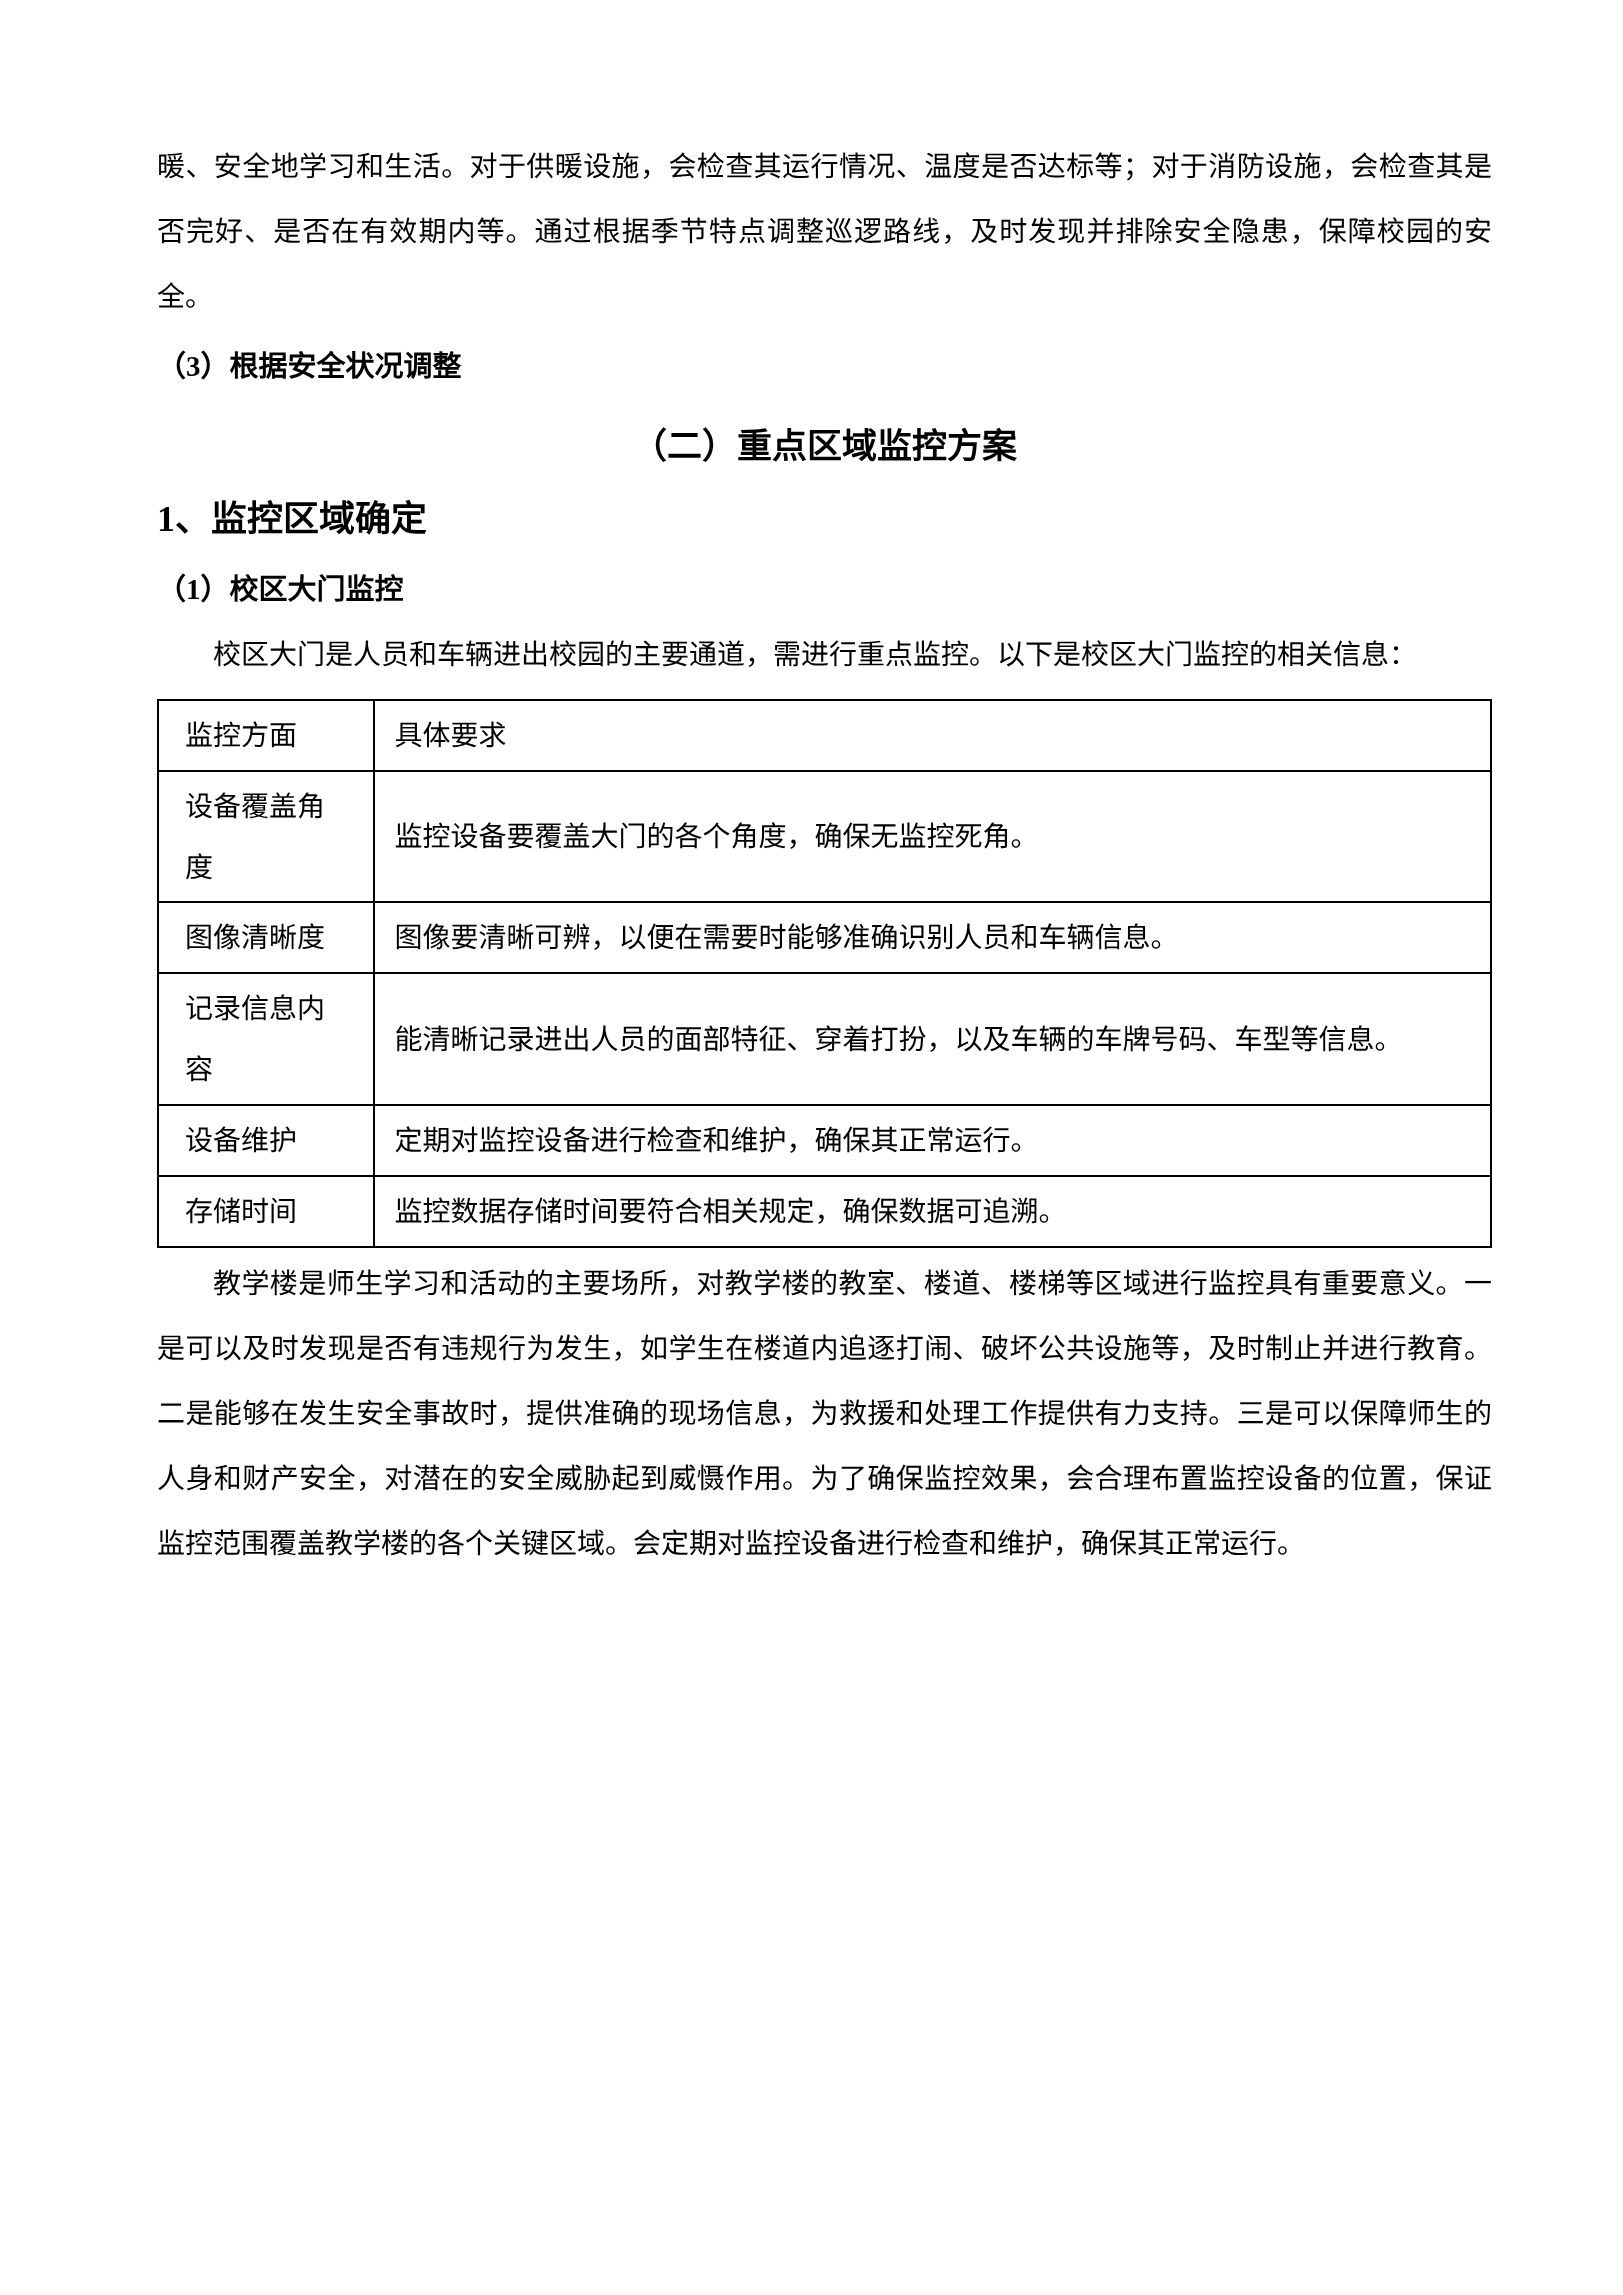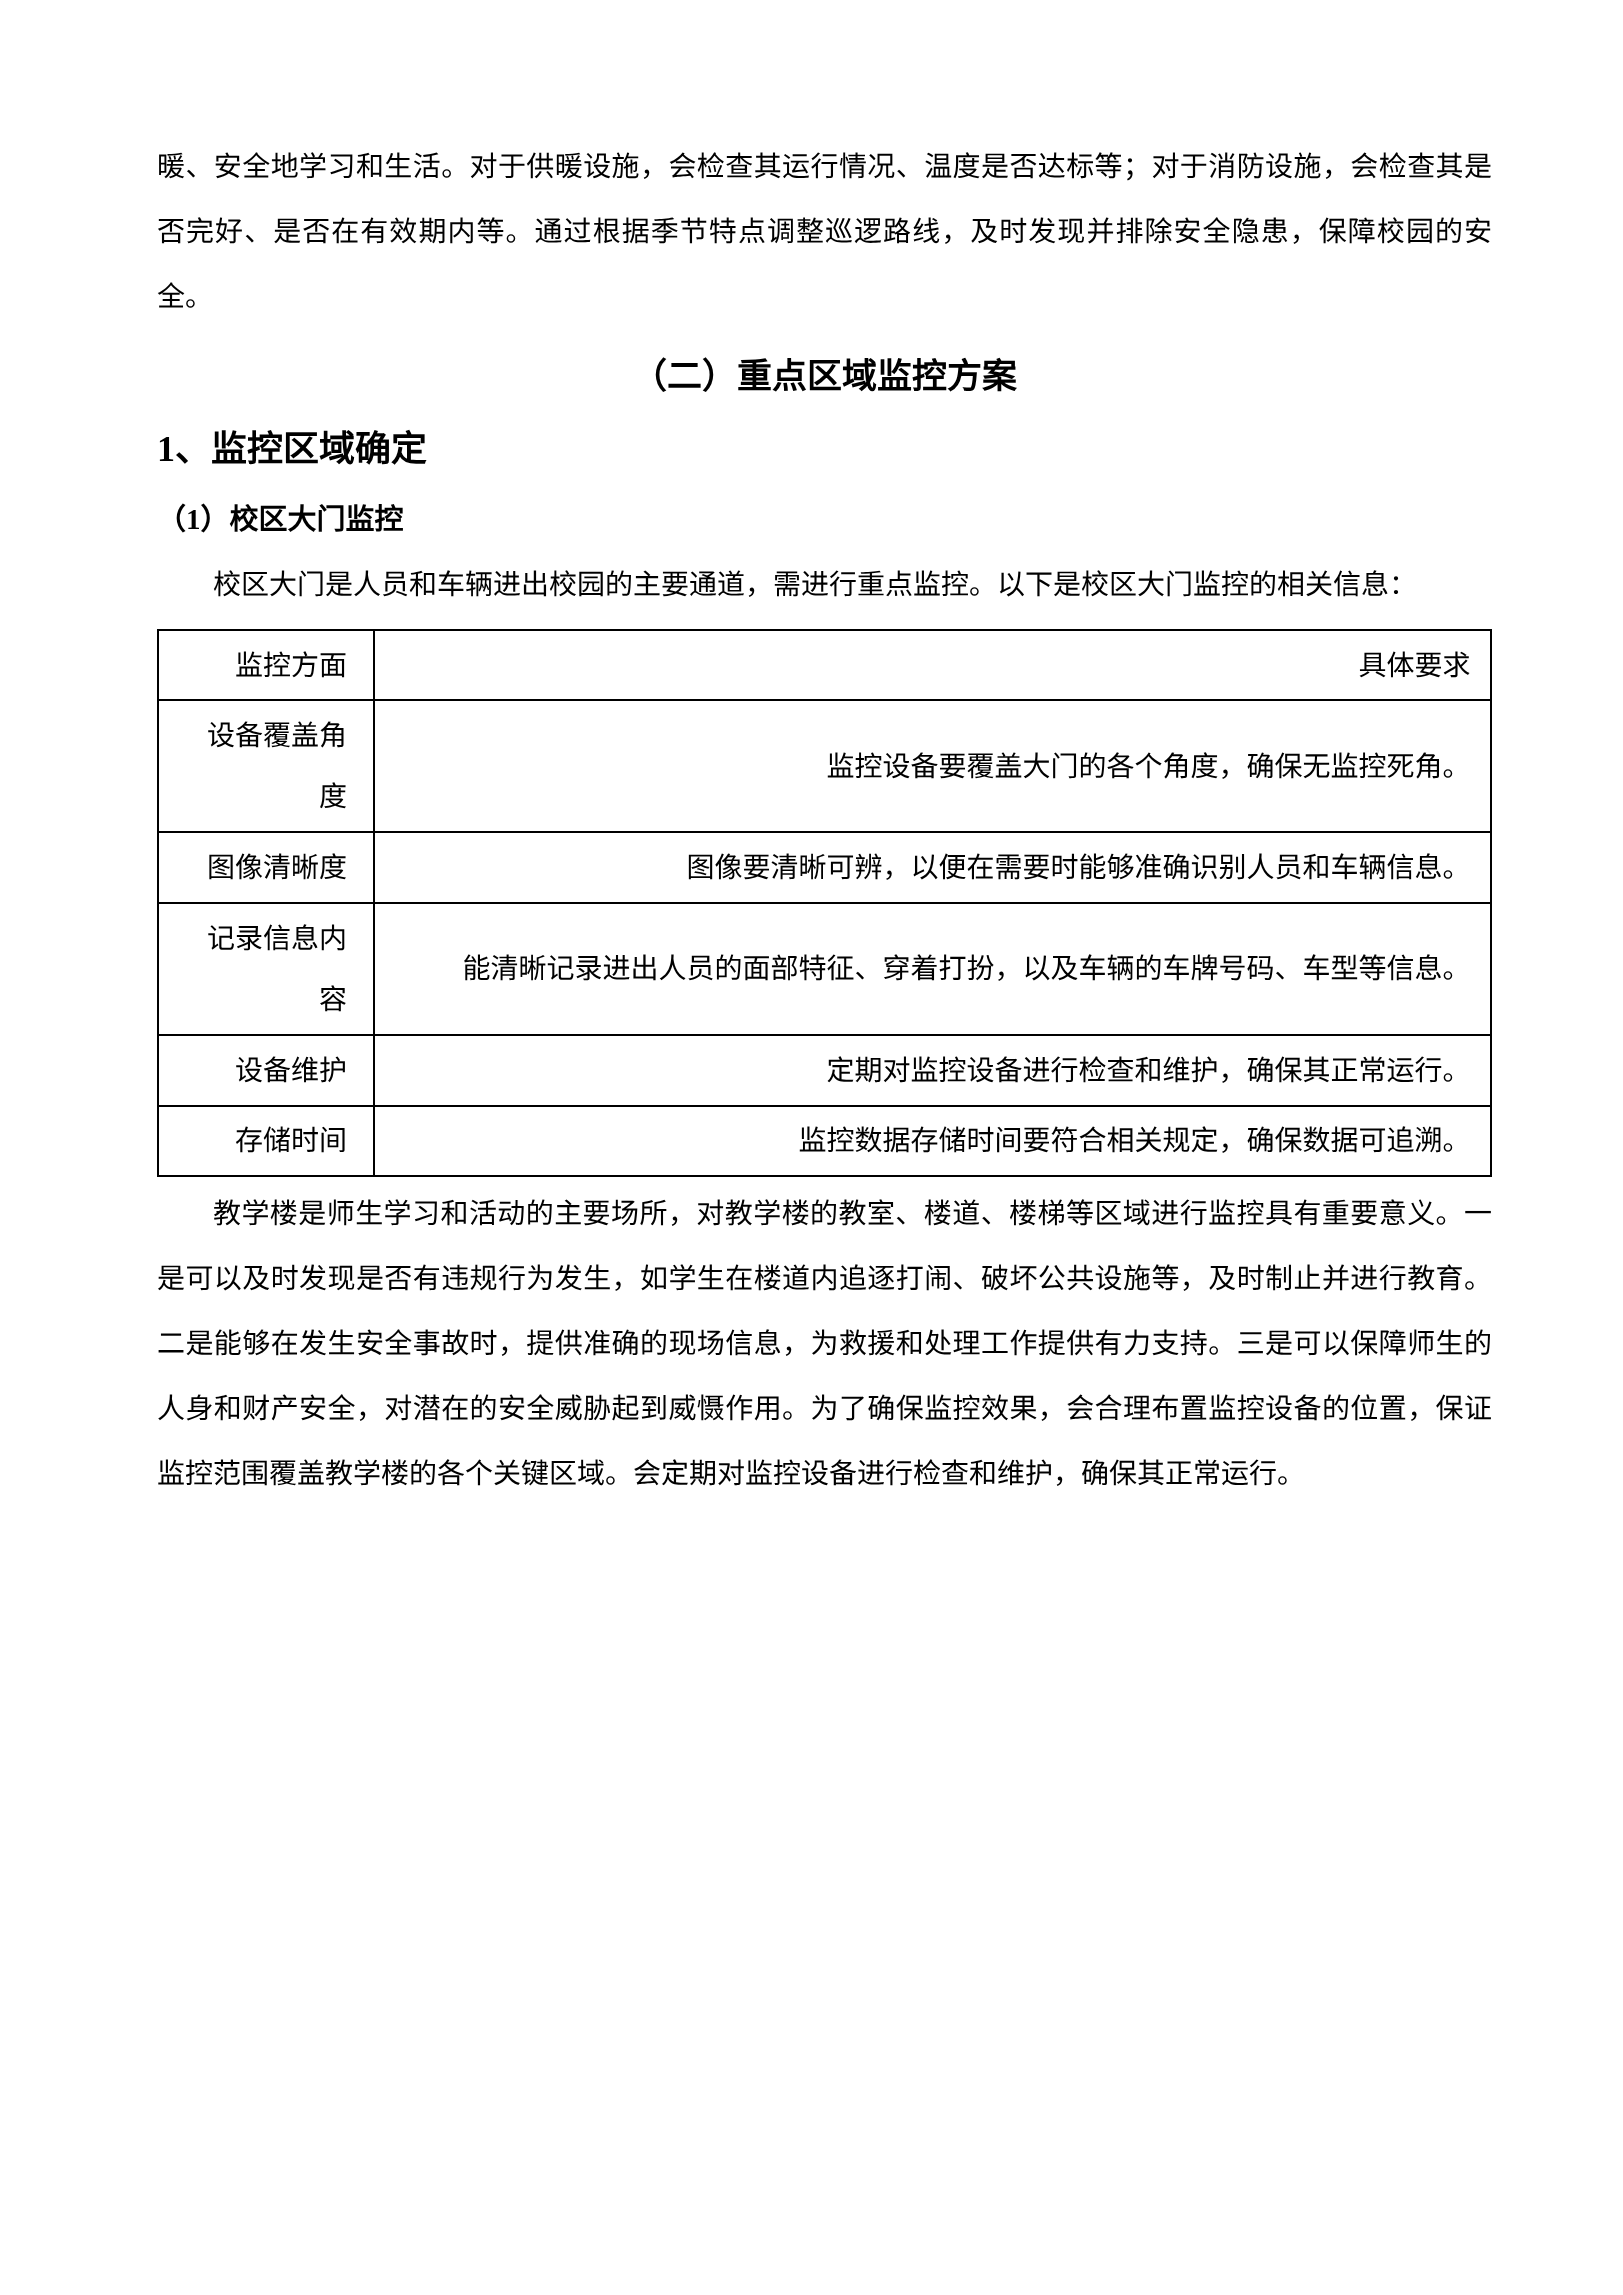--- a/index.html
+++ b/index.html
@@ -83,6 +83,7 @@
 
   <p class="body-text para-noindent">暖、安全地学习和生活。对于供暖设施，会检查其运行情况、温度是否达标等；对于消防设施，会检查其是否完好、是否在有效期内等。通过根据季节特点调整巡逻路线，及时发现并排除安全隐患，保障校园的安全。</p>
 
+  <h3 class="h-small">（3）根据安全状况调整</h3>
 
 
   <h2 class="h-large">（二）重点区域监控方案</h2>

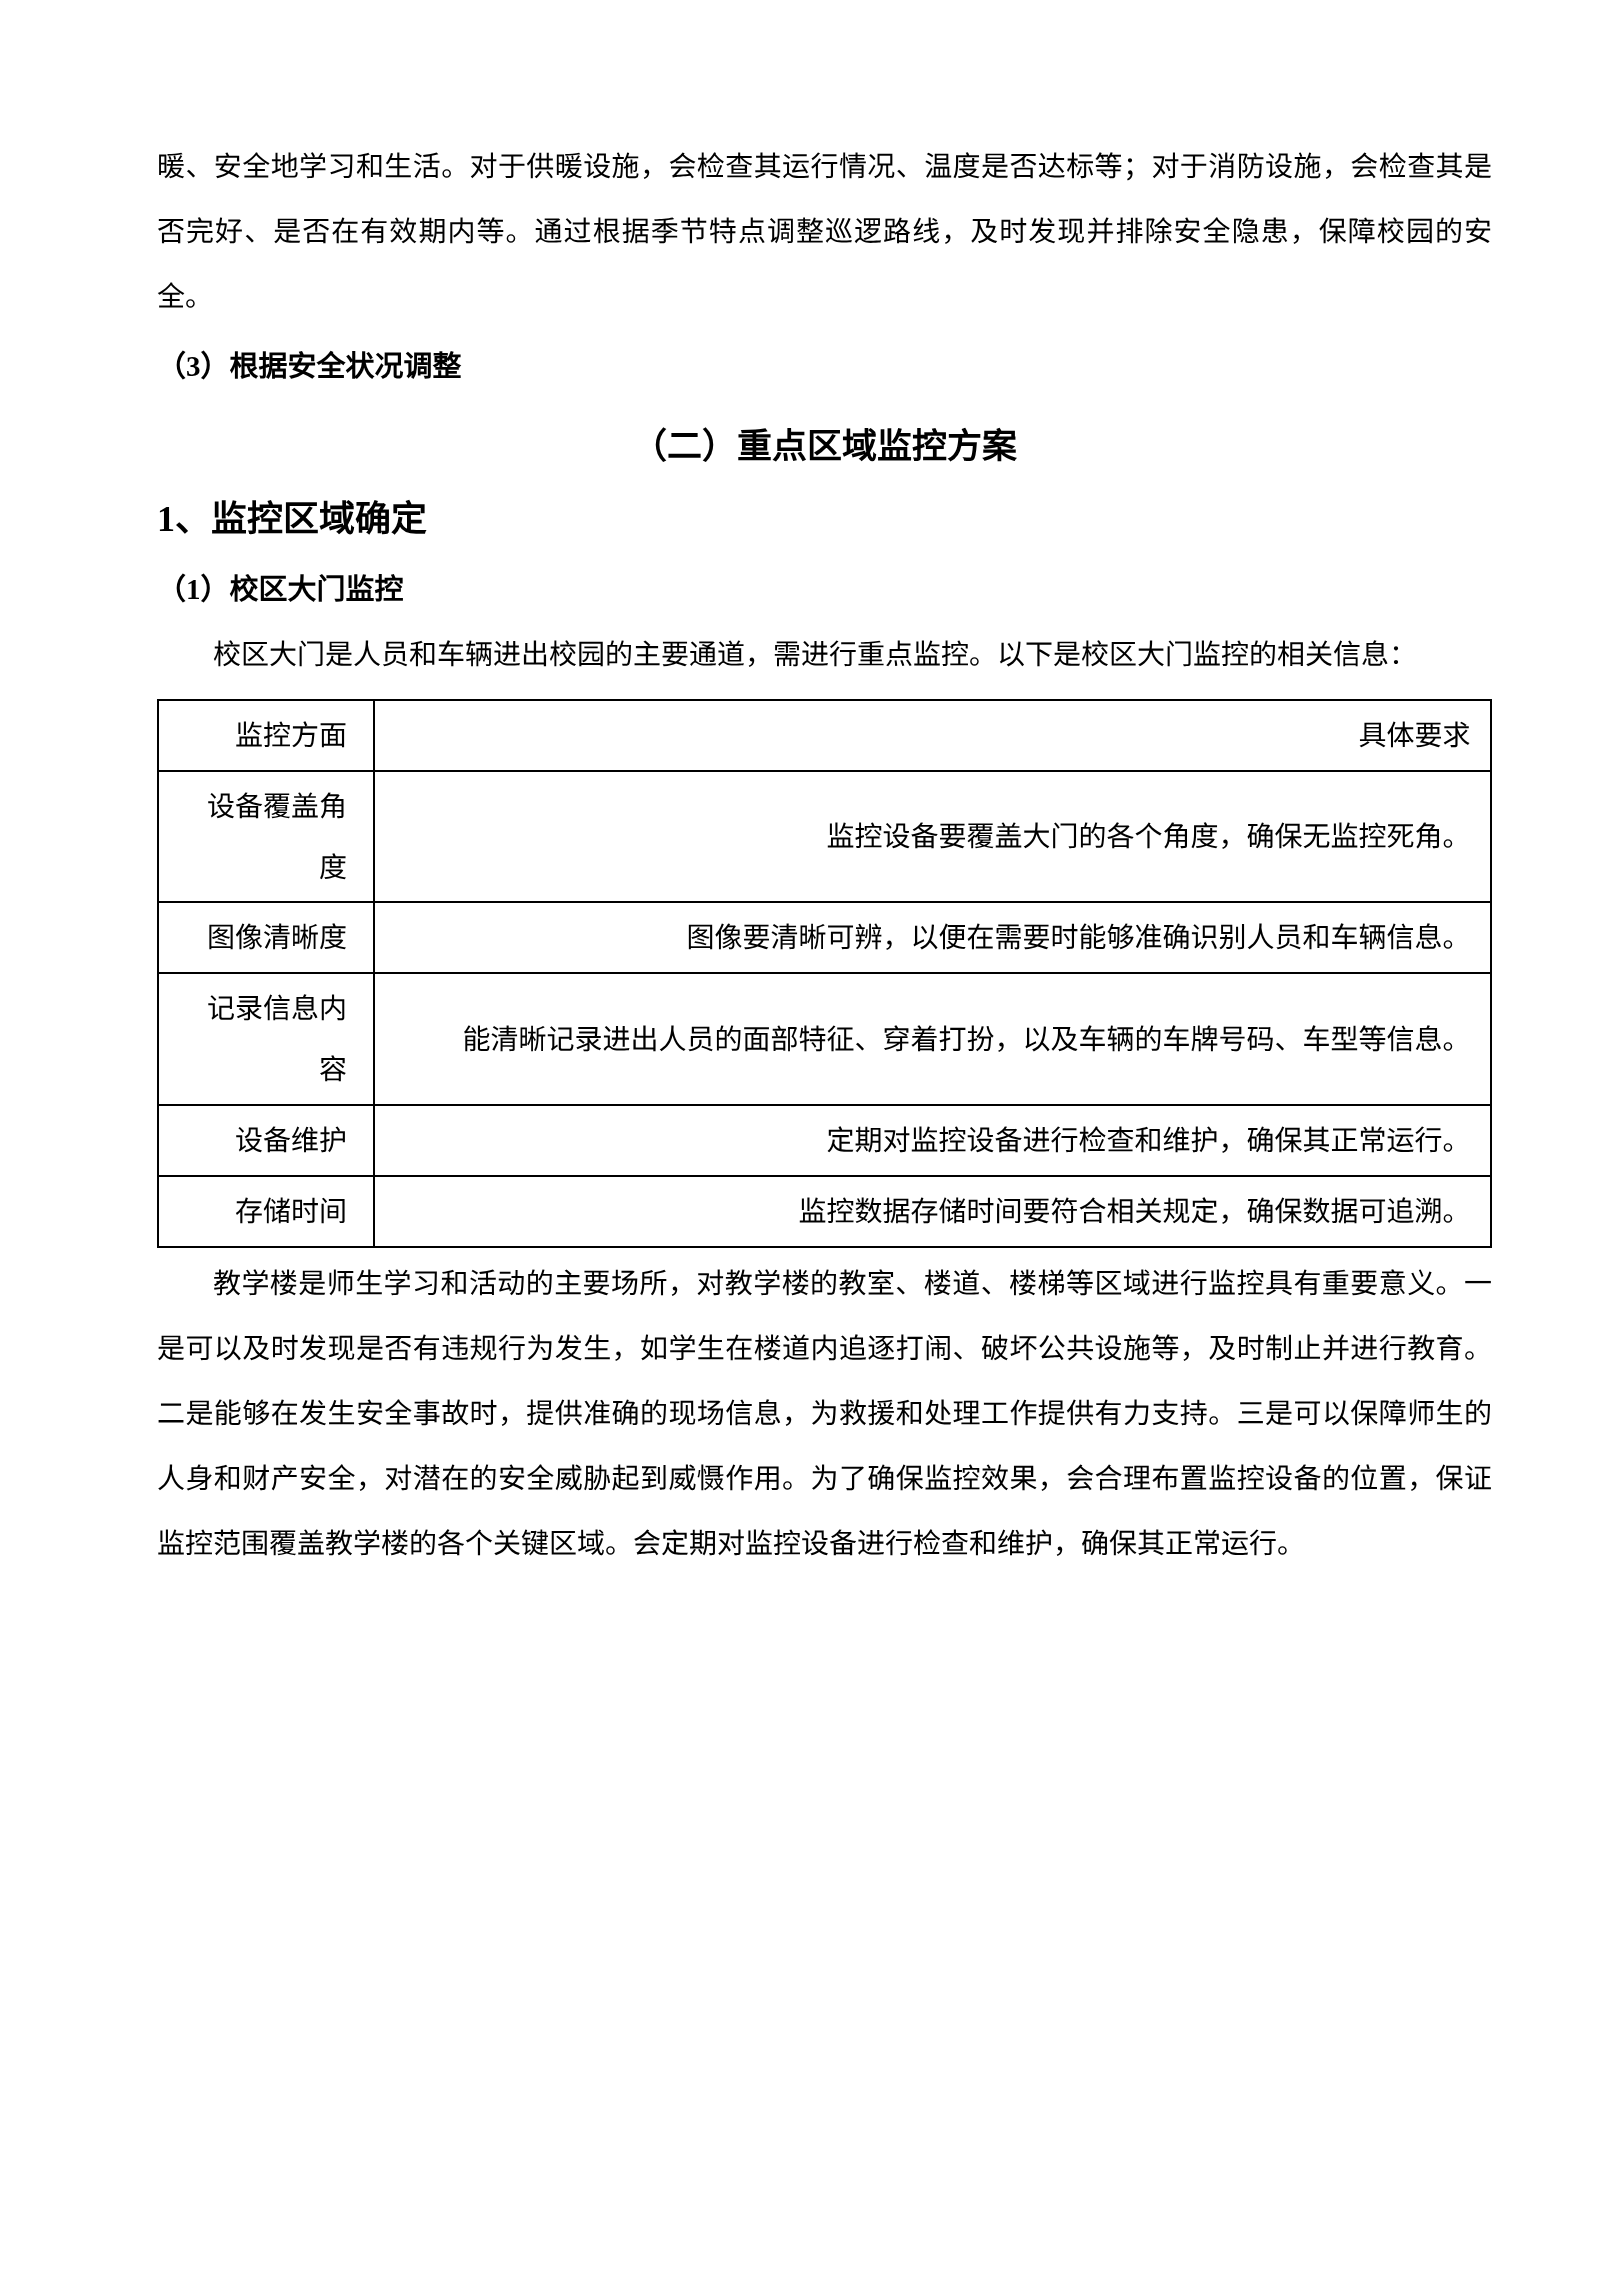--- a/index.html
+++ b/index.html
@@ -63,7 +63,7 @@
     font-size: 28px;
     font-weight: normal;
     line-height: 61px;
-    text-align: right;
+    text-align: left;
     vertical-align: middle;
     padding: 3.9px 6.5px;
     box-sizing: border-box;

